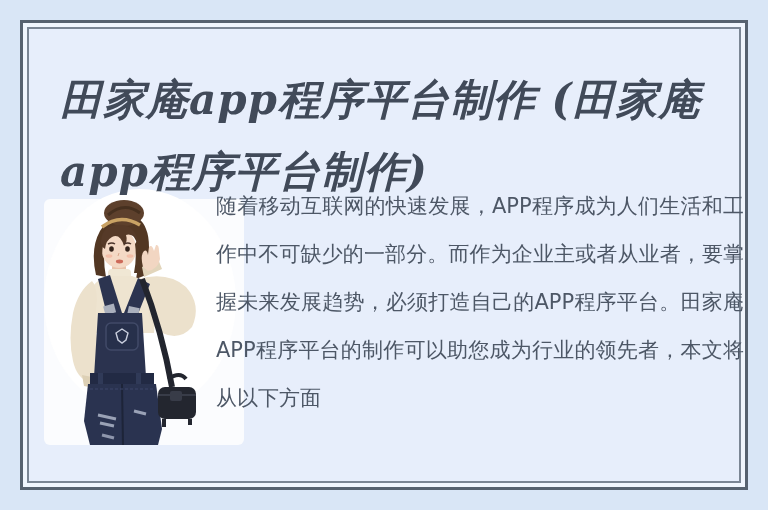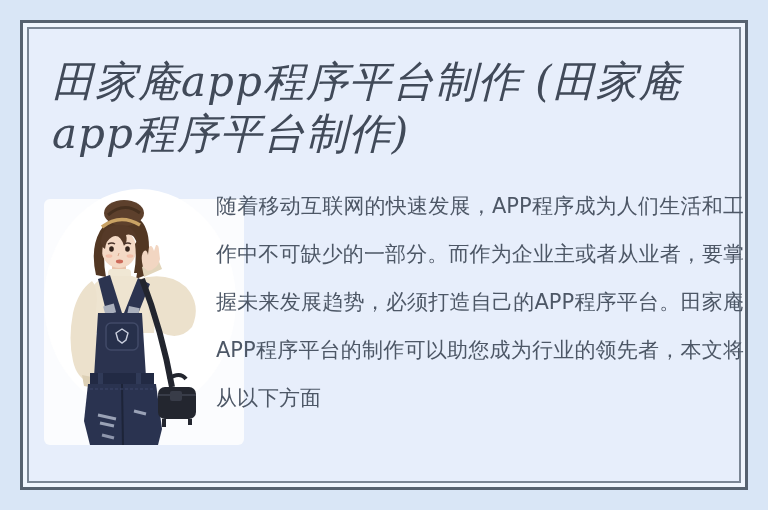--- a/index.html
+++ b/index.html
@@ -24,10 +24,10 @@
   }
   .article-title {
     position: absolute; left: 48px; top: 52px; width: 672px;
-    margin: 4px; z-index: 3;
+    margin: 12px; z-index: 3;
     font-family: "DejaVu Serif", serif;
-    font-style: italic; font-weight: normal;
-    font-size: 42px; line-height: 52px;
+    font-style: italic; font-weight: bold;
+    font-size: 42px; line-height: 72px;
     letter-spacing: 1px;
     color: #414a59;
   }

